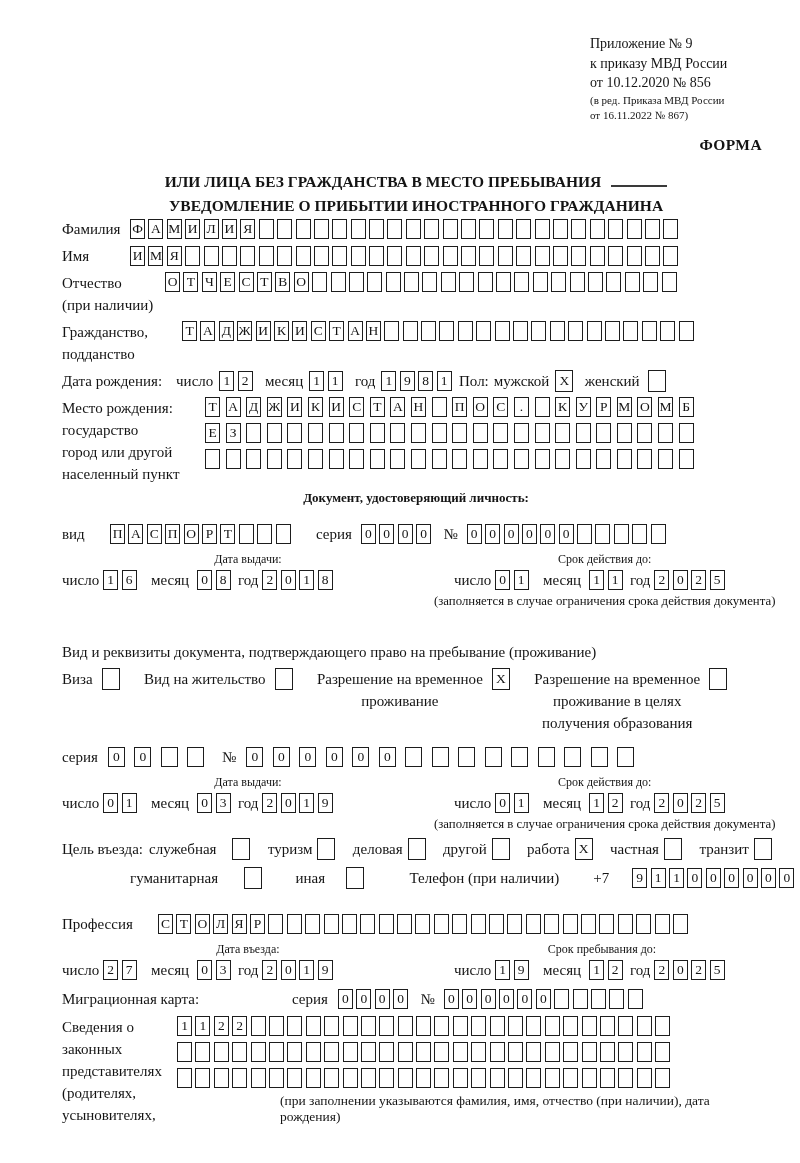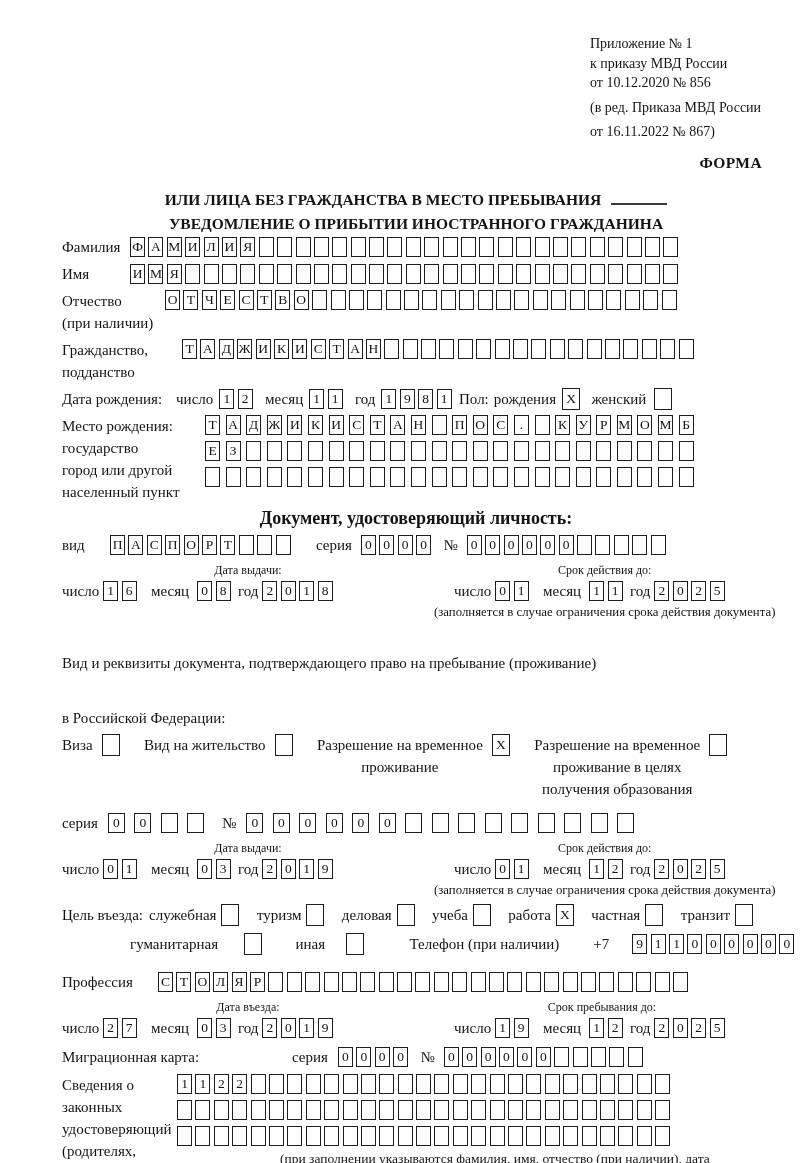--- a/index.html
+++ b/index.html
@@ -47,7 +47,7 @@
 <div class="page">
 
   <div class="hdr">
-    <div>Приложение № 1</div>
+    <div>Приложение № 9</div>
     <div>к приказу МВД России</div>
     <div>от 10.12.2020 № 856</div>
     <div class="hdr-small">(в ред. Приказа МВД России</div>

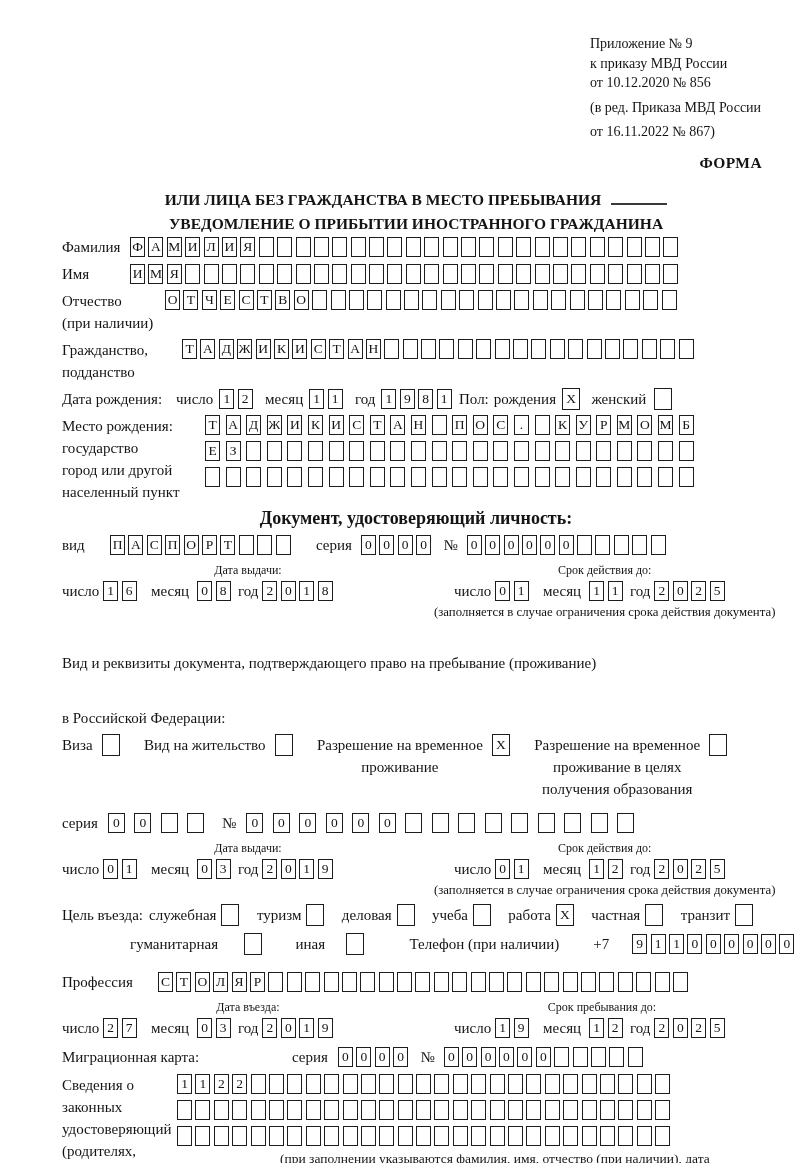--- a/index.html
+++ b/index.html
@@ -7,7 +7,7 @@
 body { width:800px; height:1163px; font-family:"Liberation Serif","DejaVu Serif",serif; color:#141414; overflow:hidden; }
 .page { padding:34px 30px 0 62px; }
 .hdr { margin-left:auto; width:180px; font-size:14px; line-height:1.4; white-space:nowrap; }
-.hdr-small { font-size:14px; margin-top:5px; }
+.hdr-small { font-size:11px; }
 .forma { text-align:right; font-weight:bold; font-size:15.5px; margin-top:12px; padding-right:8px; letter-spacing:.4px; }
 .title { text-align:center; font-weight:bold; font-size:15.5px; margin-top:16px; line-height:1.55; }
 .uline { display:inline-block; width:56px; border-bottom:2.5px solid #3a3a3a; margin-left:10px; vertical-align:baseline; }

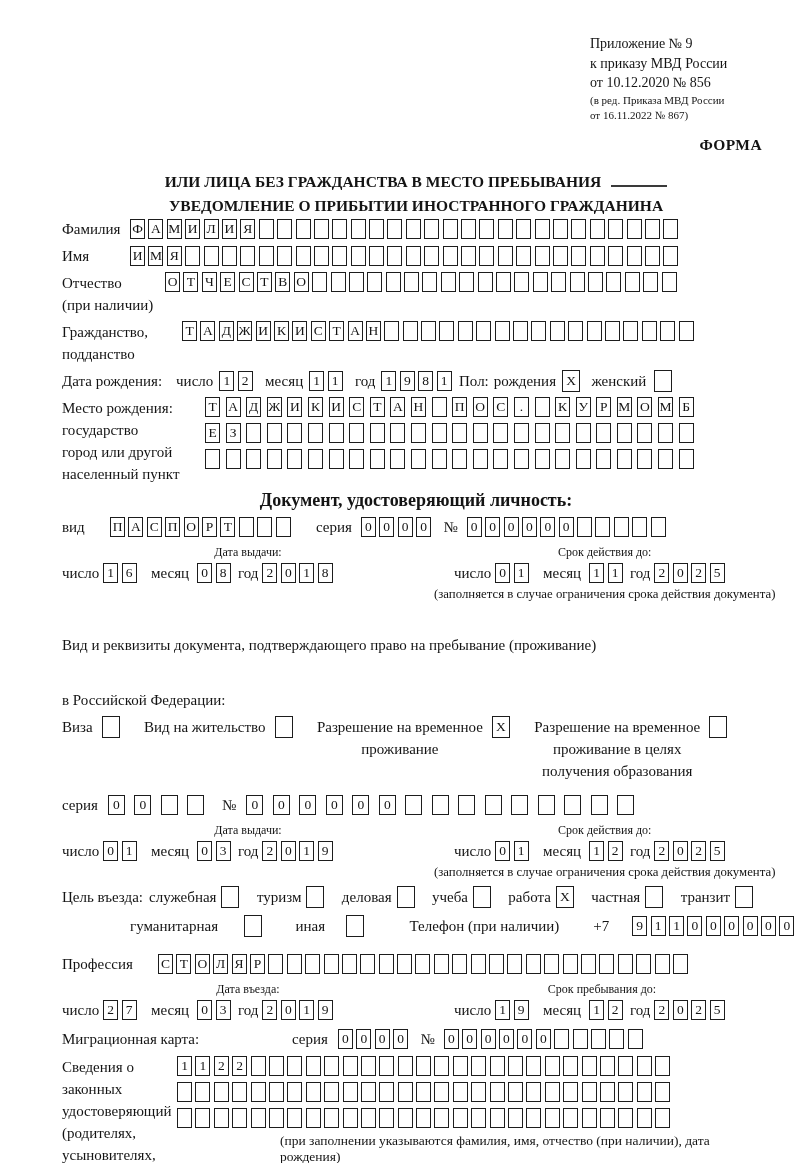--- a/index.html
+++ b/index.html
@@ -234,7 +234,7 @@
         </span>
       </span>
     <span class="lbl">Пол:</span>
-    <span class="lbl" style="margin:0 6px 0 5px">рождения</span>
+    <span class="lbl" style="margin:0 6px 0 5px">мужской</span>
     <span class="cells cb">
         <span class="cell">X</span>
       </span>

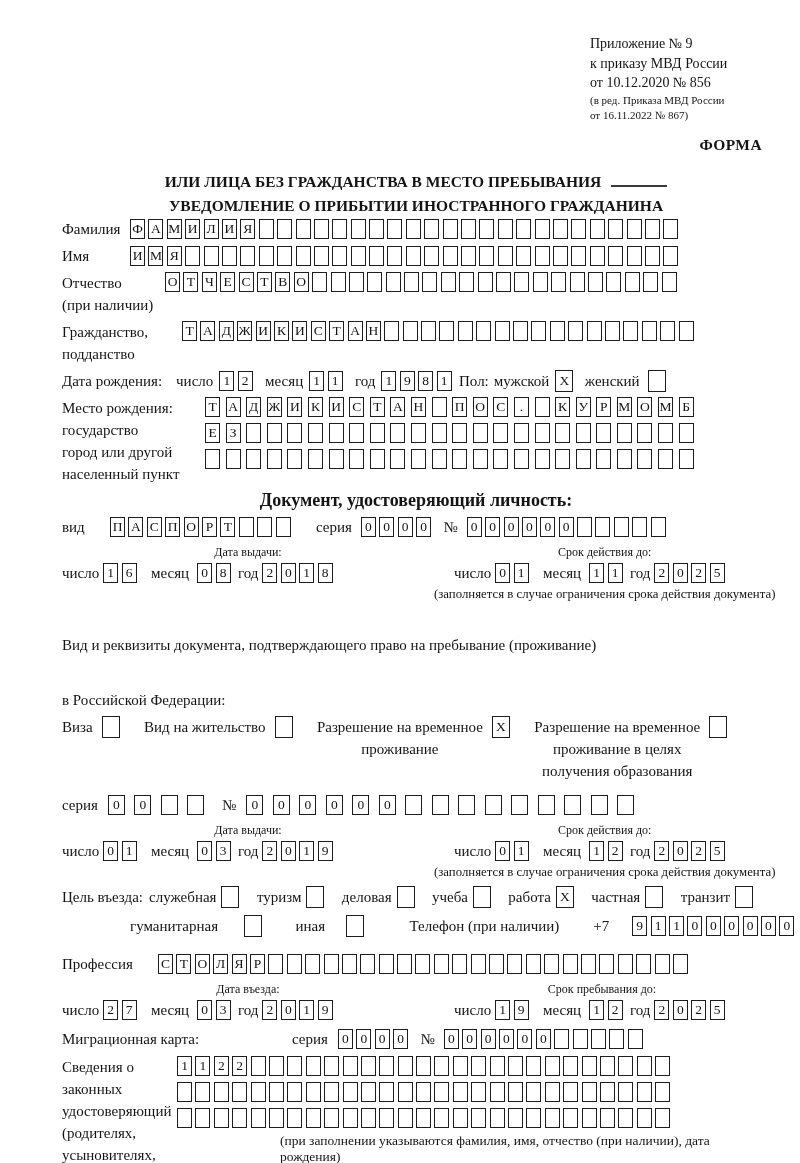--- a/index.html
+++ b/index.html
@@ -333,7 +333,7 @@
     </span>
   </div>
 
-  <div style="text-align:center; font-weight:bold; font-size:18px; margin:2px 0 5px;">Документ, удостоверяющий личность:</div>
+  <div style="text-align:center; font-weight:bold; font-size:13px; margin:2px 0 17px;">Документ, удостоверяющий личность:</div>
 
   <div class="row ai-c">
     <span class="lbl w48">вид</span>

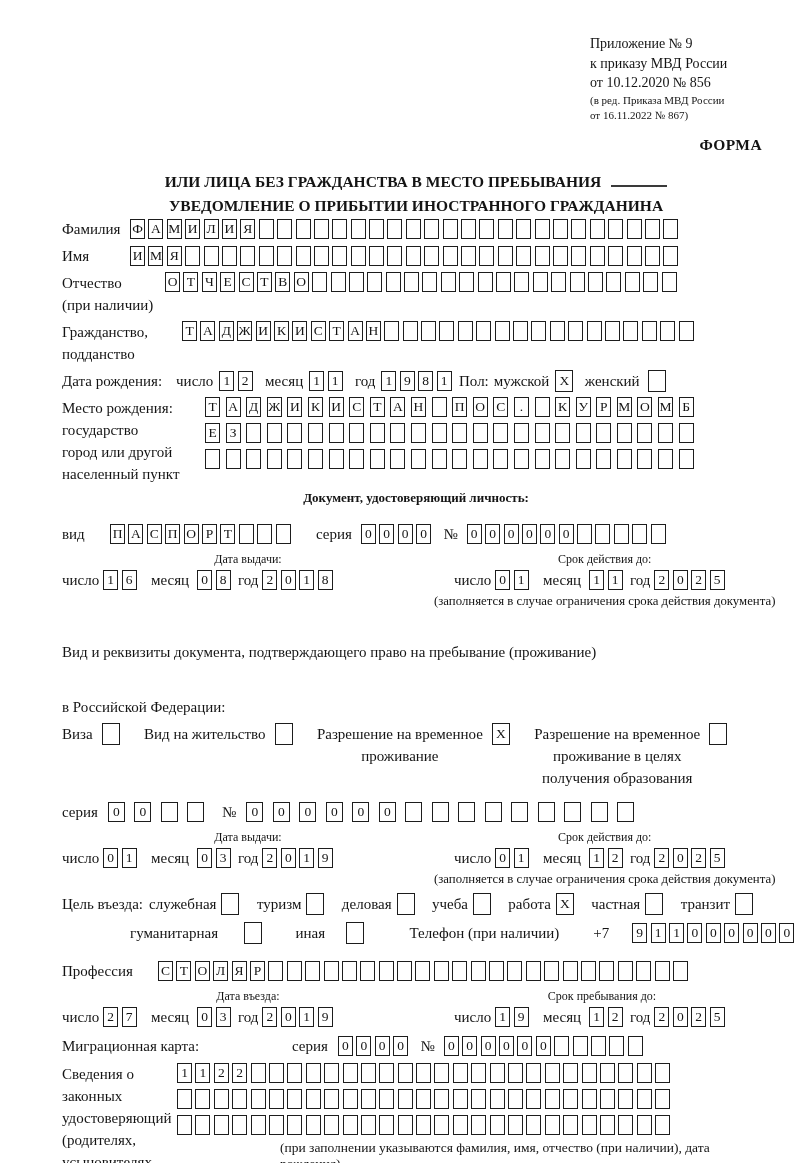--- a/index.html
+++ b/index.html
@@ -421,7 +421,6 @@
   </div>
 
   <div class="para">Вид и реквизиты документа, подтверждающего право на пребывание (проживание)</div>
-  <div class="para">в Российской Федерации:</div>
 
   <div class="permitrow">
     <div class="pitem">

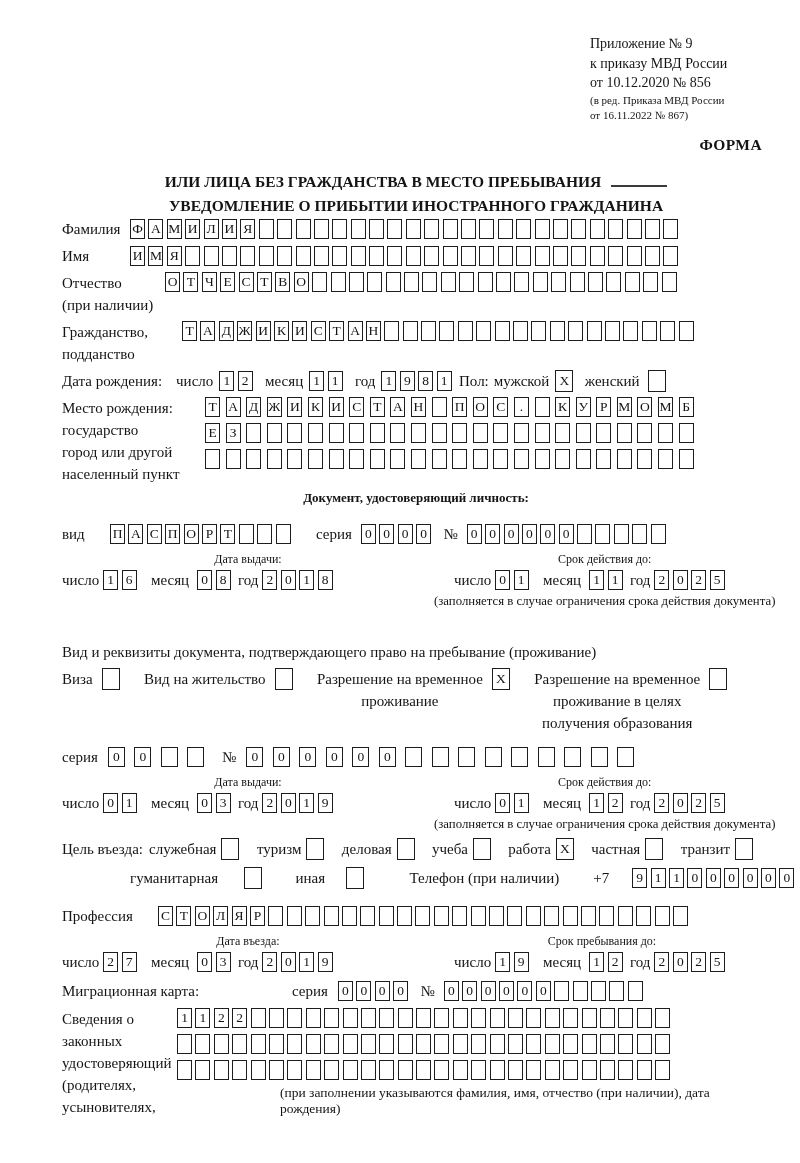--- a/index.html
+++ b/index.html
@@ -534,7 +534,7 @@
 
   <div class="row ai-c" style="margin-top:6px">
     <span class="lbl" style="margin-right:6px">Цель въезда:</span>
-    <span class="lbl" style="margin-right:5px">служебная</span>
+    <span class="lbl" style="margin-right:16px">служебная</span>
     <span class="cells cb">
         <span class="cell"></span>
       </span>

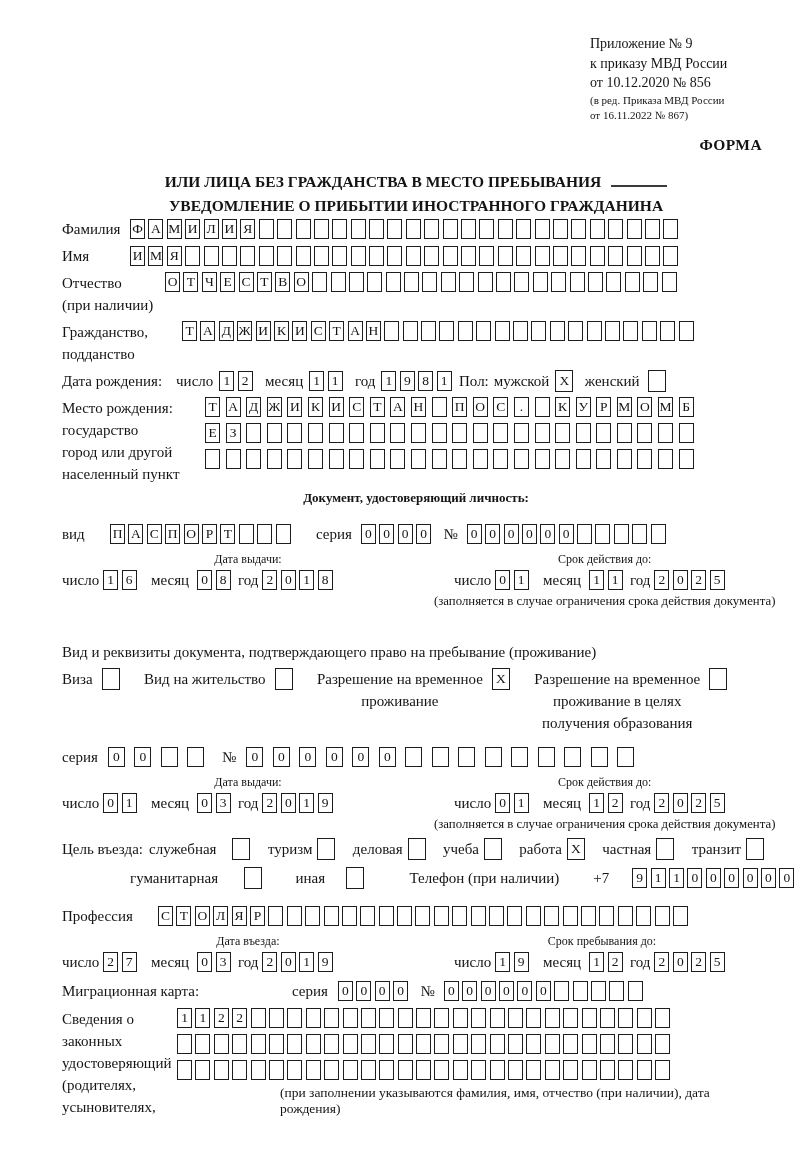--- a/index.html
+++ b/index.html
@@ -546,7 +546,7 @@
     <span class="cells cb">
         <span class="cell"></span>
       </span>
-    <span class="lbl gaplbl">учеба</span>
+    <span class="lbl gaplbl">другой</span>
     <span class="cells cb">
         <span class="cell"></span>
       </span>

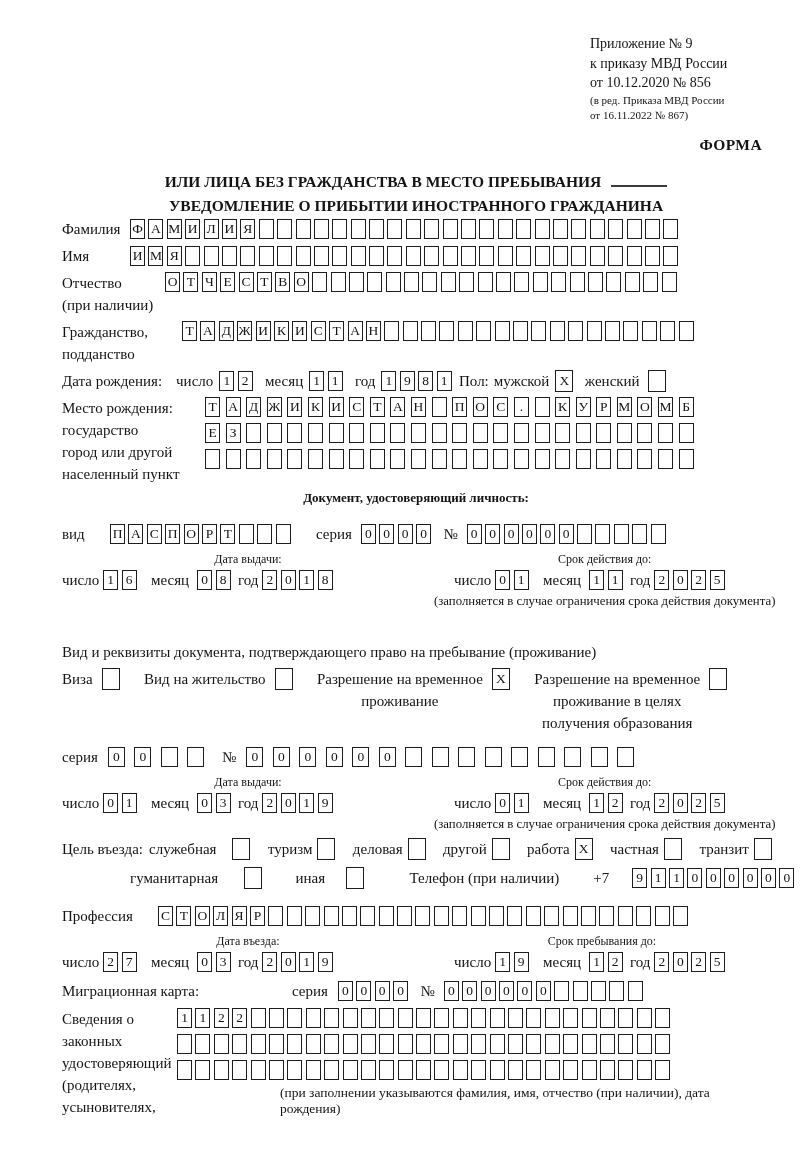--- a/index.html
+++ b/index.html
@@ -591,7 +591,7 @@
       </span>
   </div>
 
-  <div class="row ai-c" style="margin-top:16px">
+  <div class="row ai-c" style="margin-top:24px">
     <span class="lbl w96">Профессия</span>
     <span class="cells">
         <span class="cell">С</span>

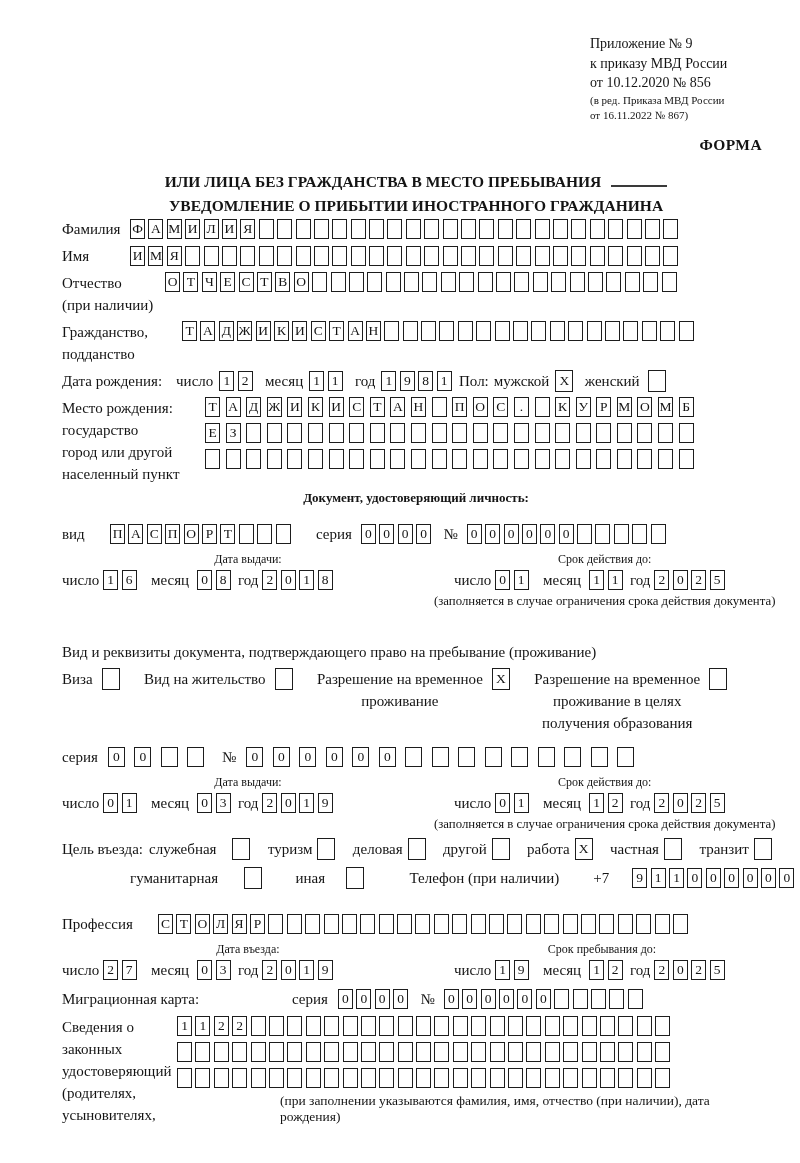--- a/index.html
+++ b/index.html
@@ -702,7 +702,7 @@
     <span class="lbl w115">
       <div>Сведения о</div>
       <div>законных</div>
-      <div>удостоверяющий</div>
+      <div>представителях</div>
       <div>(родителях,</div>
       <div>усыновителях,</div>
 

